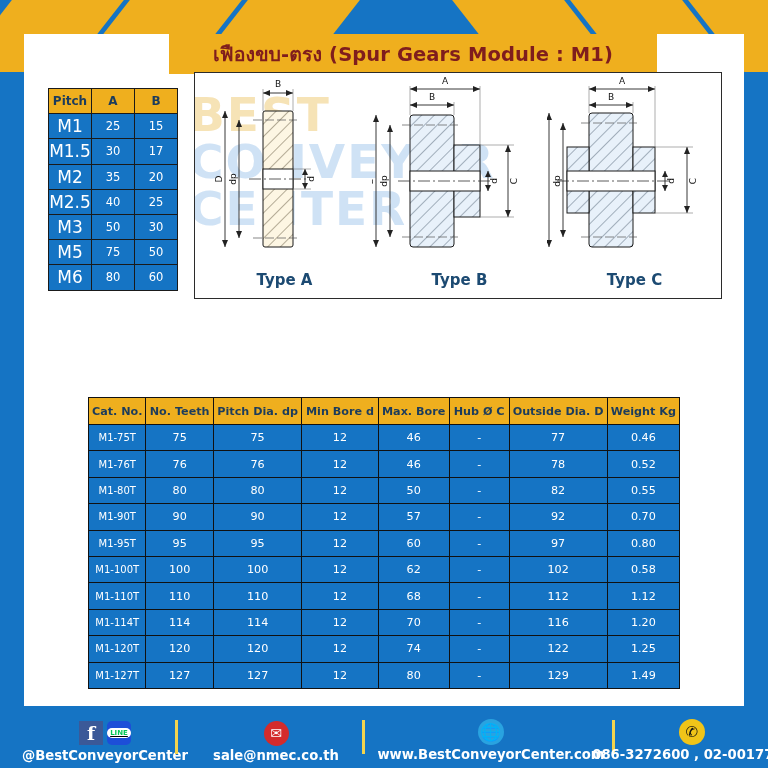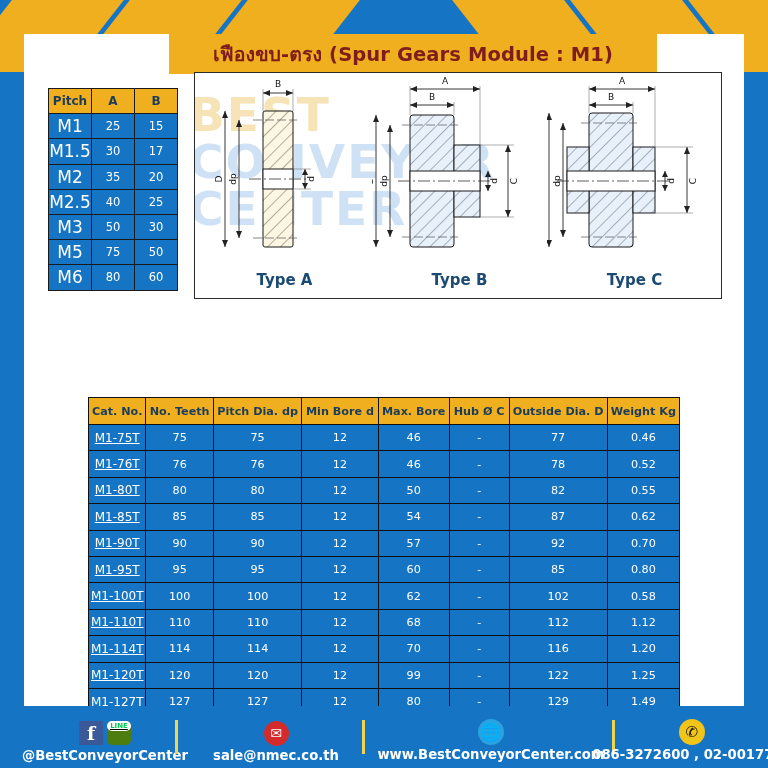--- a/index.html
+++ b/index.html
@@ -64,7 +64,7 @@
                height:26px;border:1px solid #111;padding:0 2px;white-space:nowrap;}
   .spec-tbl td{background:#1574c4;color:#fff;font-size:11.2px;text-align:center;
                height:25.4px;border:1px solid #111;padding:0;}
-  .spec-tbl td.cat{font-size:12px;text-decoration:underline;}
+  .spec-tbl td.cat{font-size:10px;}
 
   
   .footer{position:absolute;left:0;top:706px;width:768px;height:62px;background:#1574c4;}

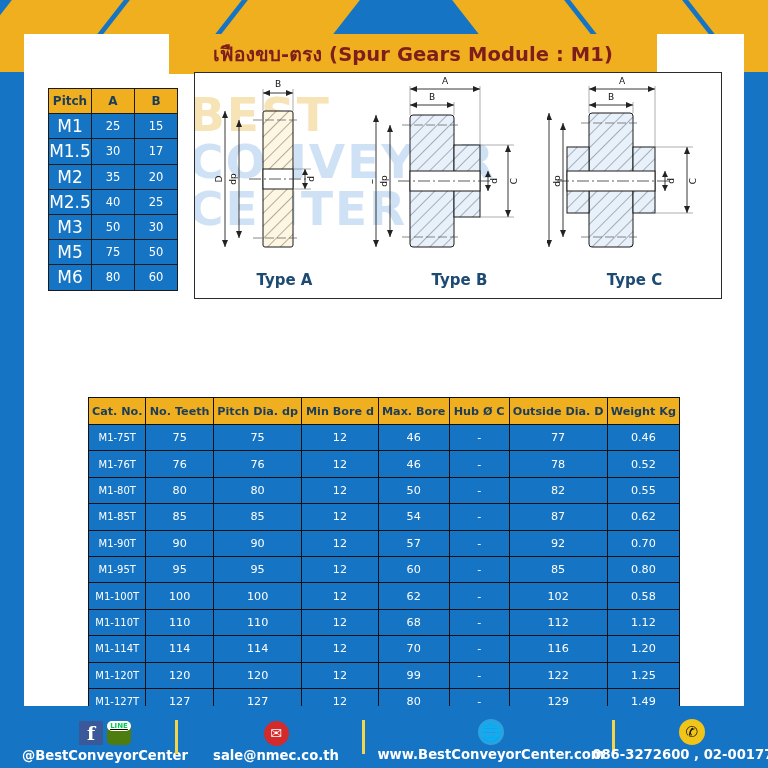--- a/index.html
+++ b/index.html
@@ -374,16 +374,6 @@
               <td>0.55</td>
             </tr>
           <tr>
-              <td class="cat">M1-85T</td>
-              <td>85</td>
-              <td>85</td>
-              <td>12</td>
-              <td>54</td>
-              <td>-</td>
-              <td>87</td>
-              <td>0.62</td>
-            </tr>
-          <tr>
               <td class="cat">M1-90T</td>
               <td>90</td>
               <td>90</td>

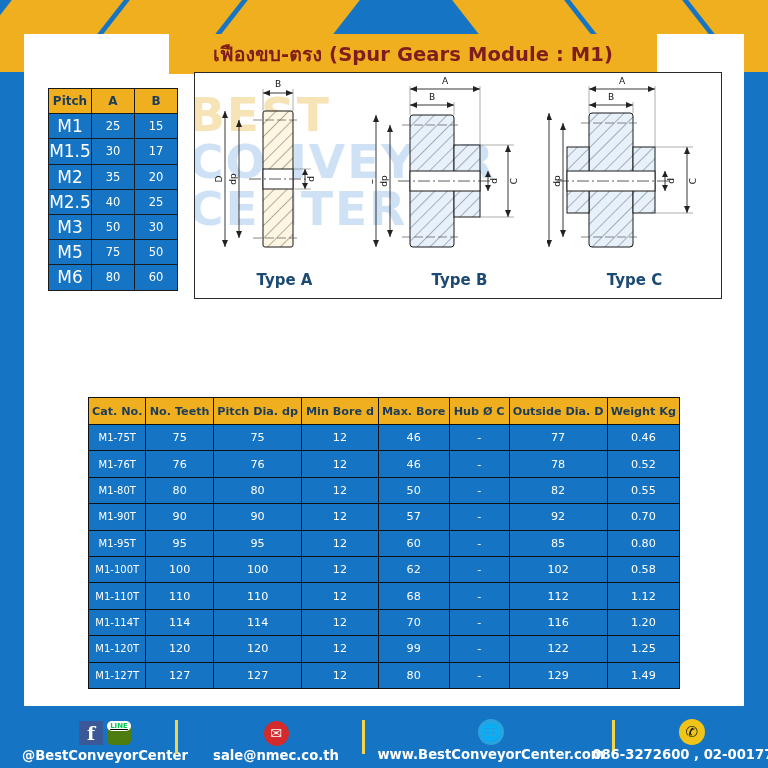--- a/index.html
+++ b/index.html
@@ -390,7 +390,7 @@
               <td>12</td>
               <td>60</td>
               <td>-</td>
-              <td>85</td>
+              <td>97</td>
               <td>0.80</td>
             </tr>
           <tr>

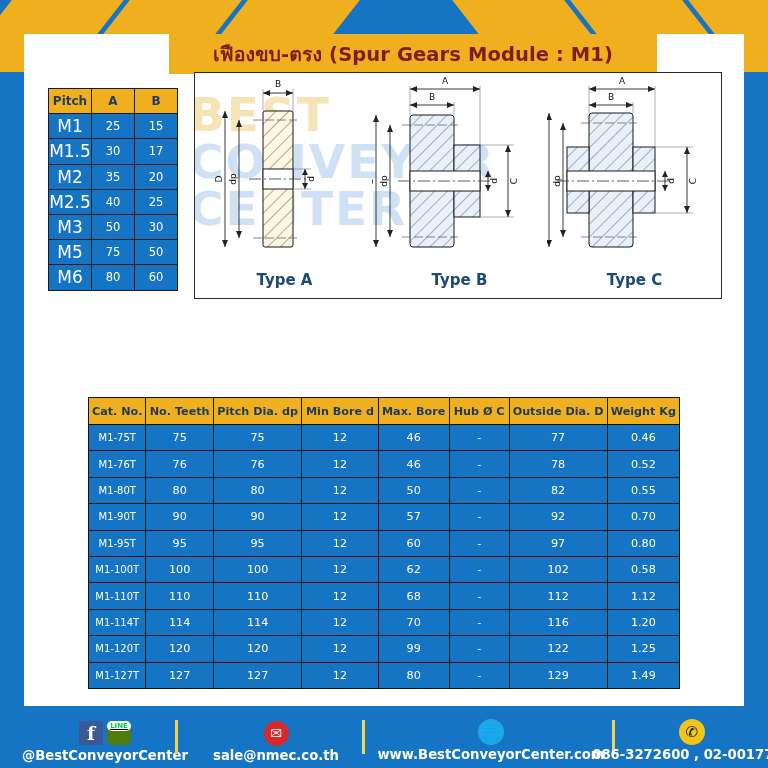--- a/index.html
+++ b/index.html
@@ -428,7 +428,7 @@
               <td>120</td>
               <td>120</td>
               <td>12</td>
-              <td>99</td>
+              <td>74</td>
               <td>-</td>
               <td>122</td>
               <td>1.25</td>

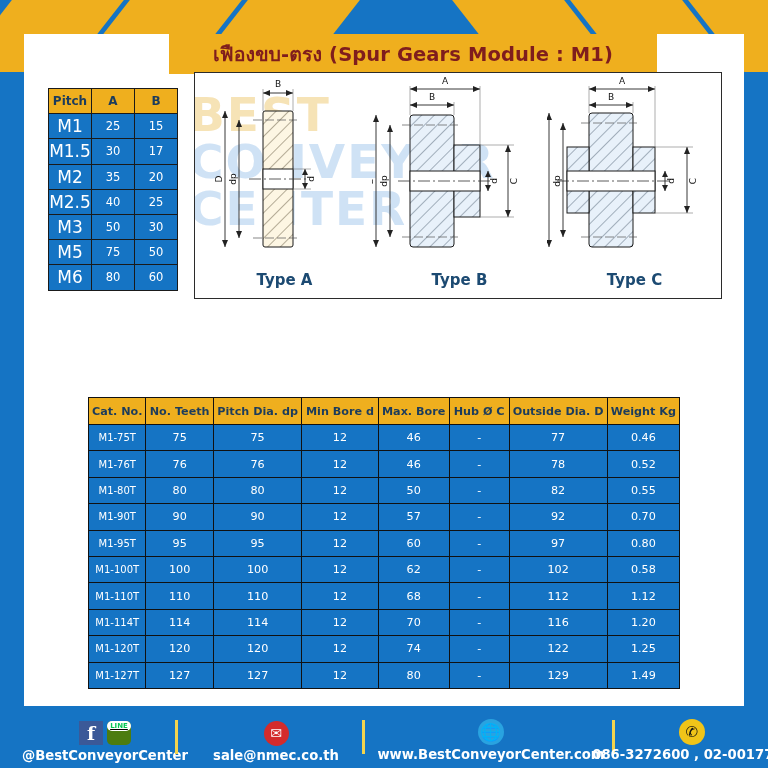--- a/index.html
+++ b/index.html
@@ -74,8 +74,8 @@
   .fsep{position:absolute;top:14px;width:3px;height:34px;background:#f3d44e;}
   .fb{width:24px;height:24px;background:#3b5998;color:#fff;font-size:19px;font-weight:bold;
       display:flex;align-items:center;justify-content:center;font-family:"DejaVu Serif",serif;}
-  .line-ic{width:24px;height:24px;background:#4d7c0f;border-radius:5px;
-           display:flex;align-items:flex-start;justify-content:center;text-decoration:underline;}
+  .line-ic{width:24px;height:24px;background:#1d4ed8;border-radius:5px;
+           display:flex;align-items:center;justify-content:center;text-decoration:underline;}
   .line-ic b{background:#fff;color:#06c755;font-size:7px;border-radius:6px;padding:1px 3px;}
   .mail-ic{width:25px;height:25px;border-radius:50%;background:#d32b2b;
            display:flex;align-items:center;justify-content:center;color:#fff;font-size:14px;}

